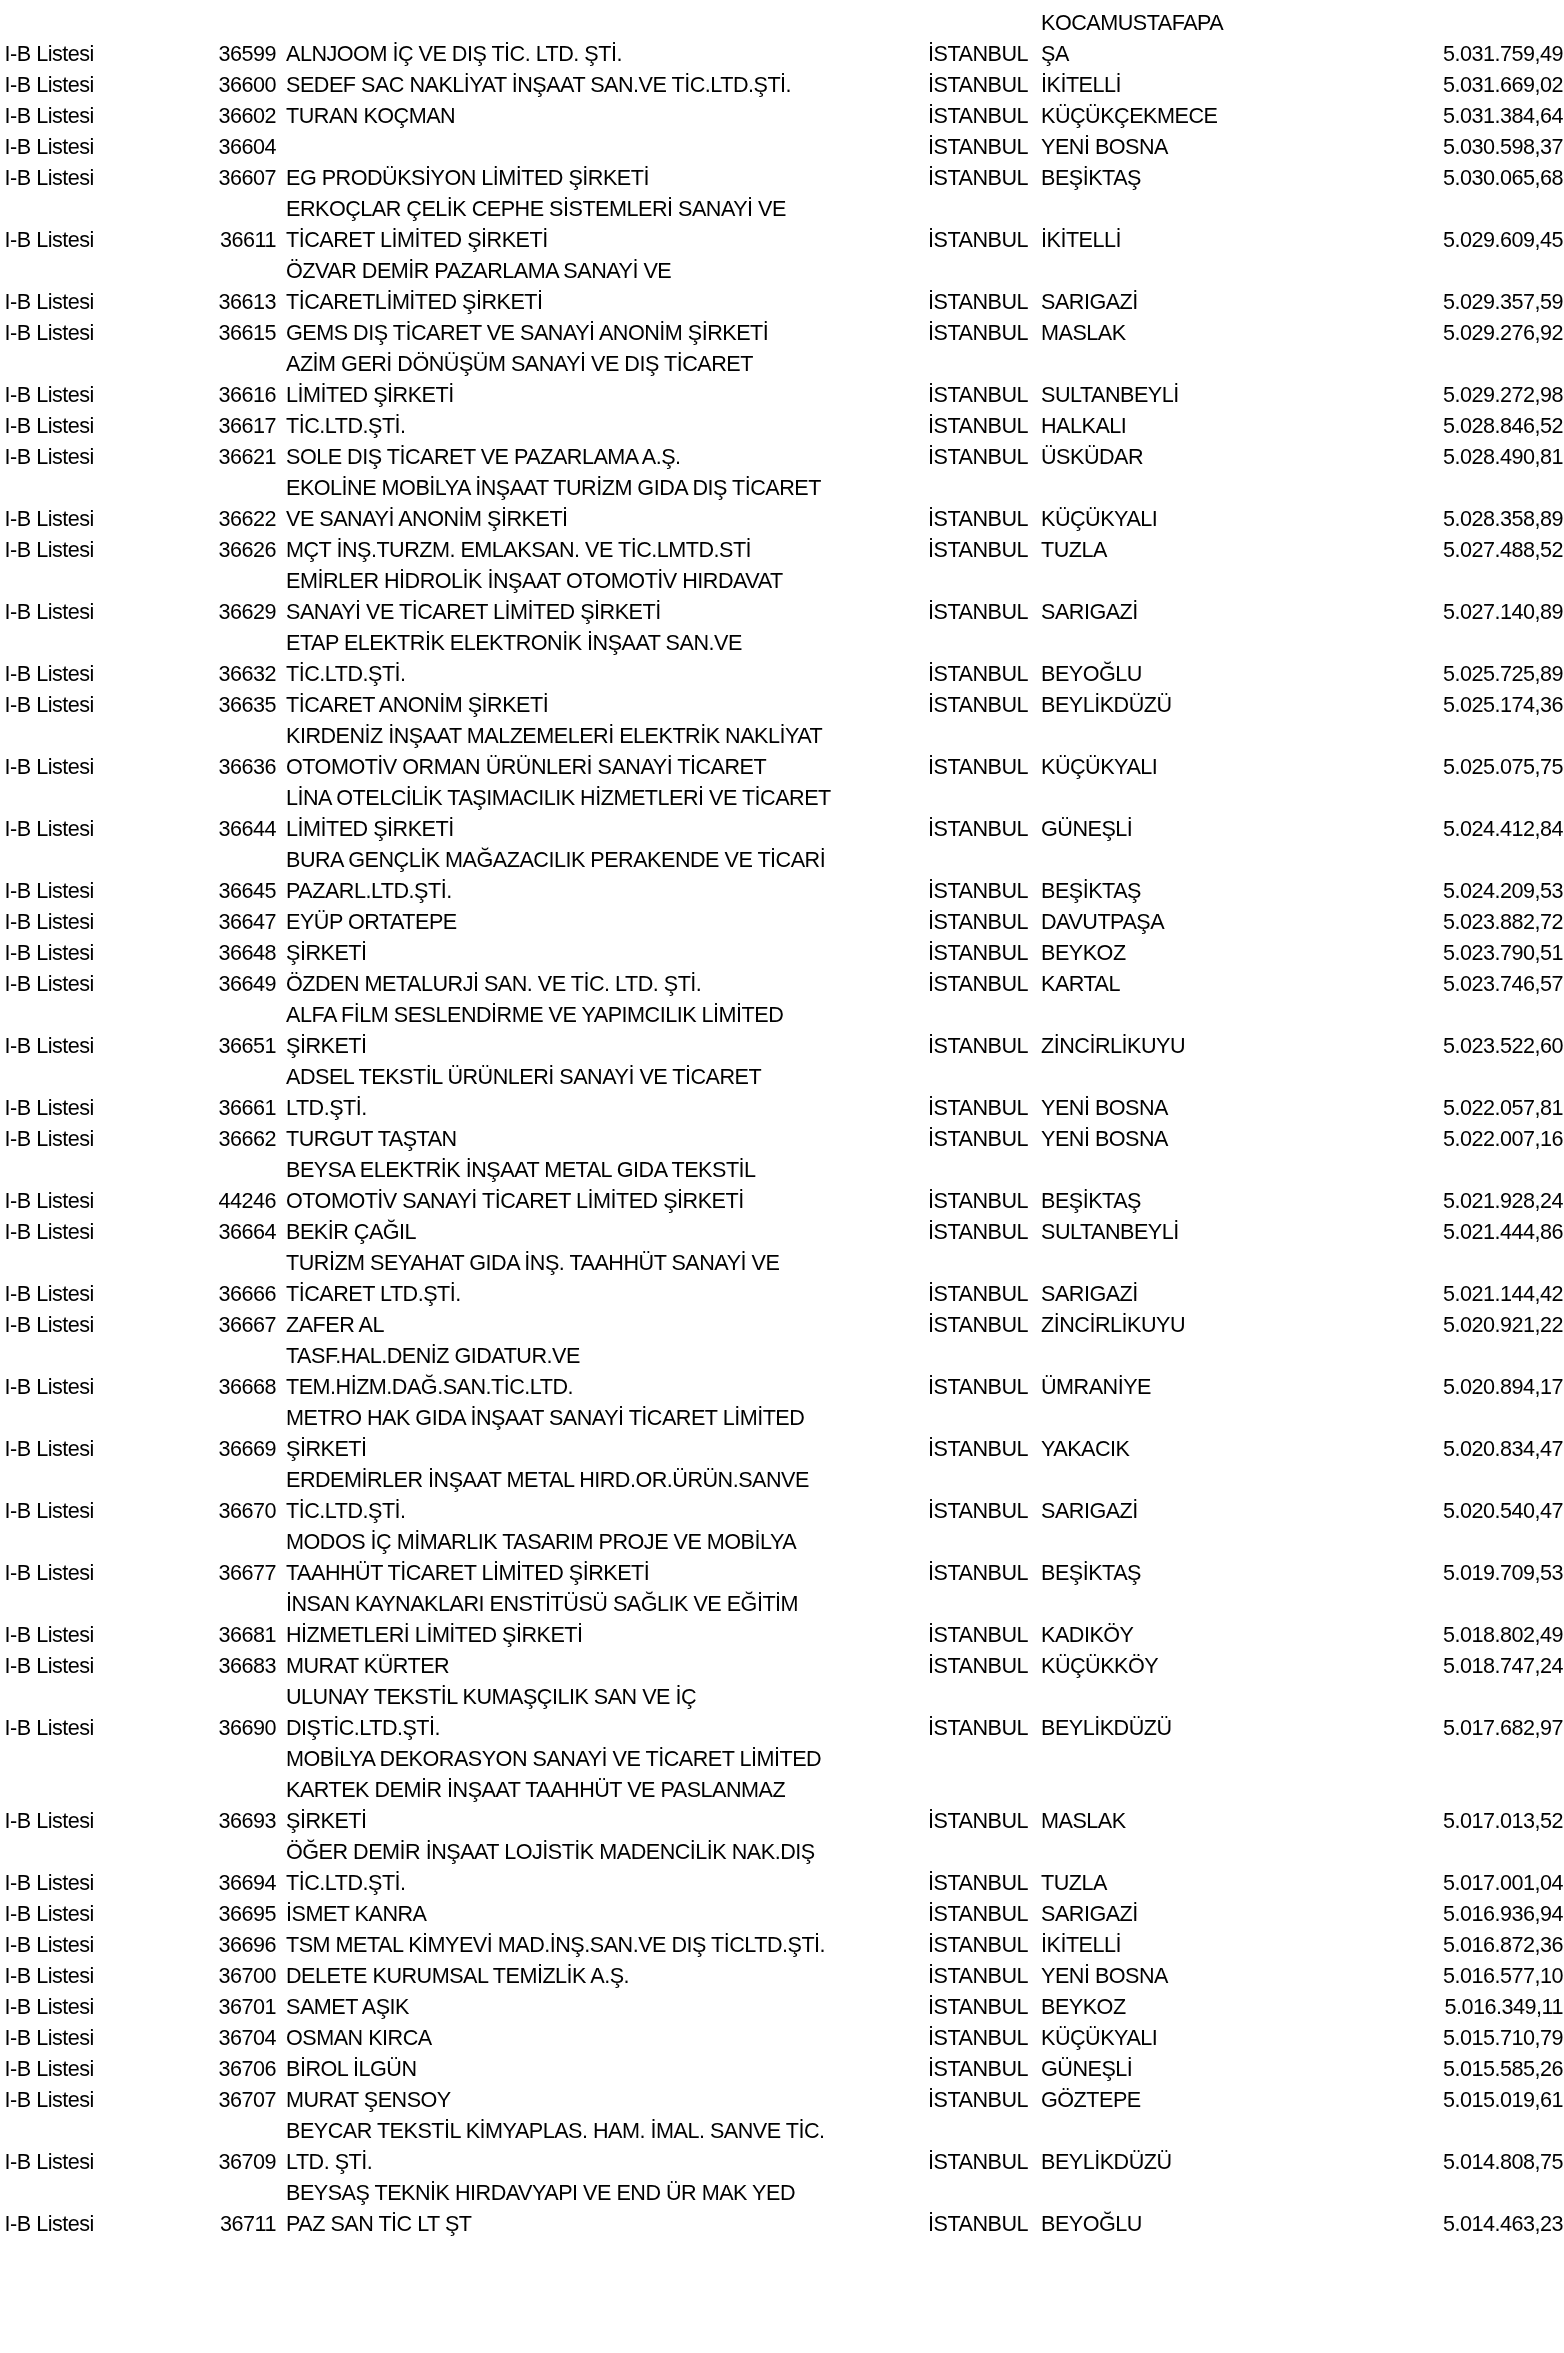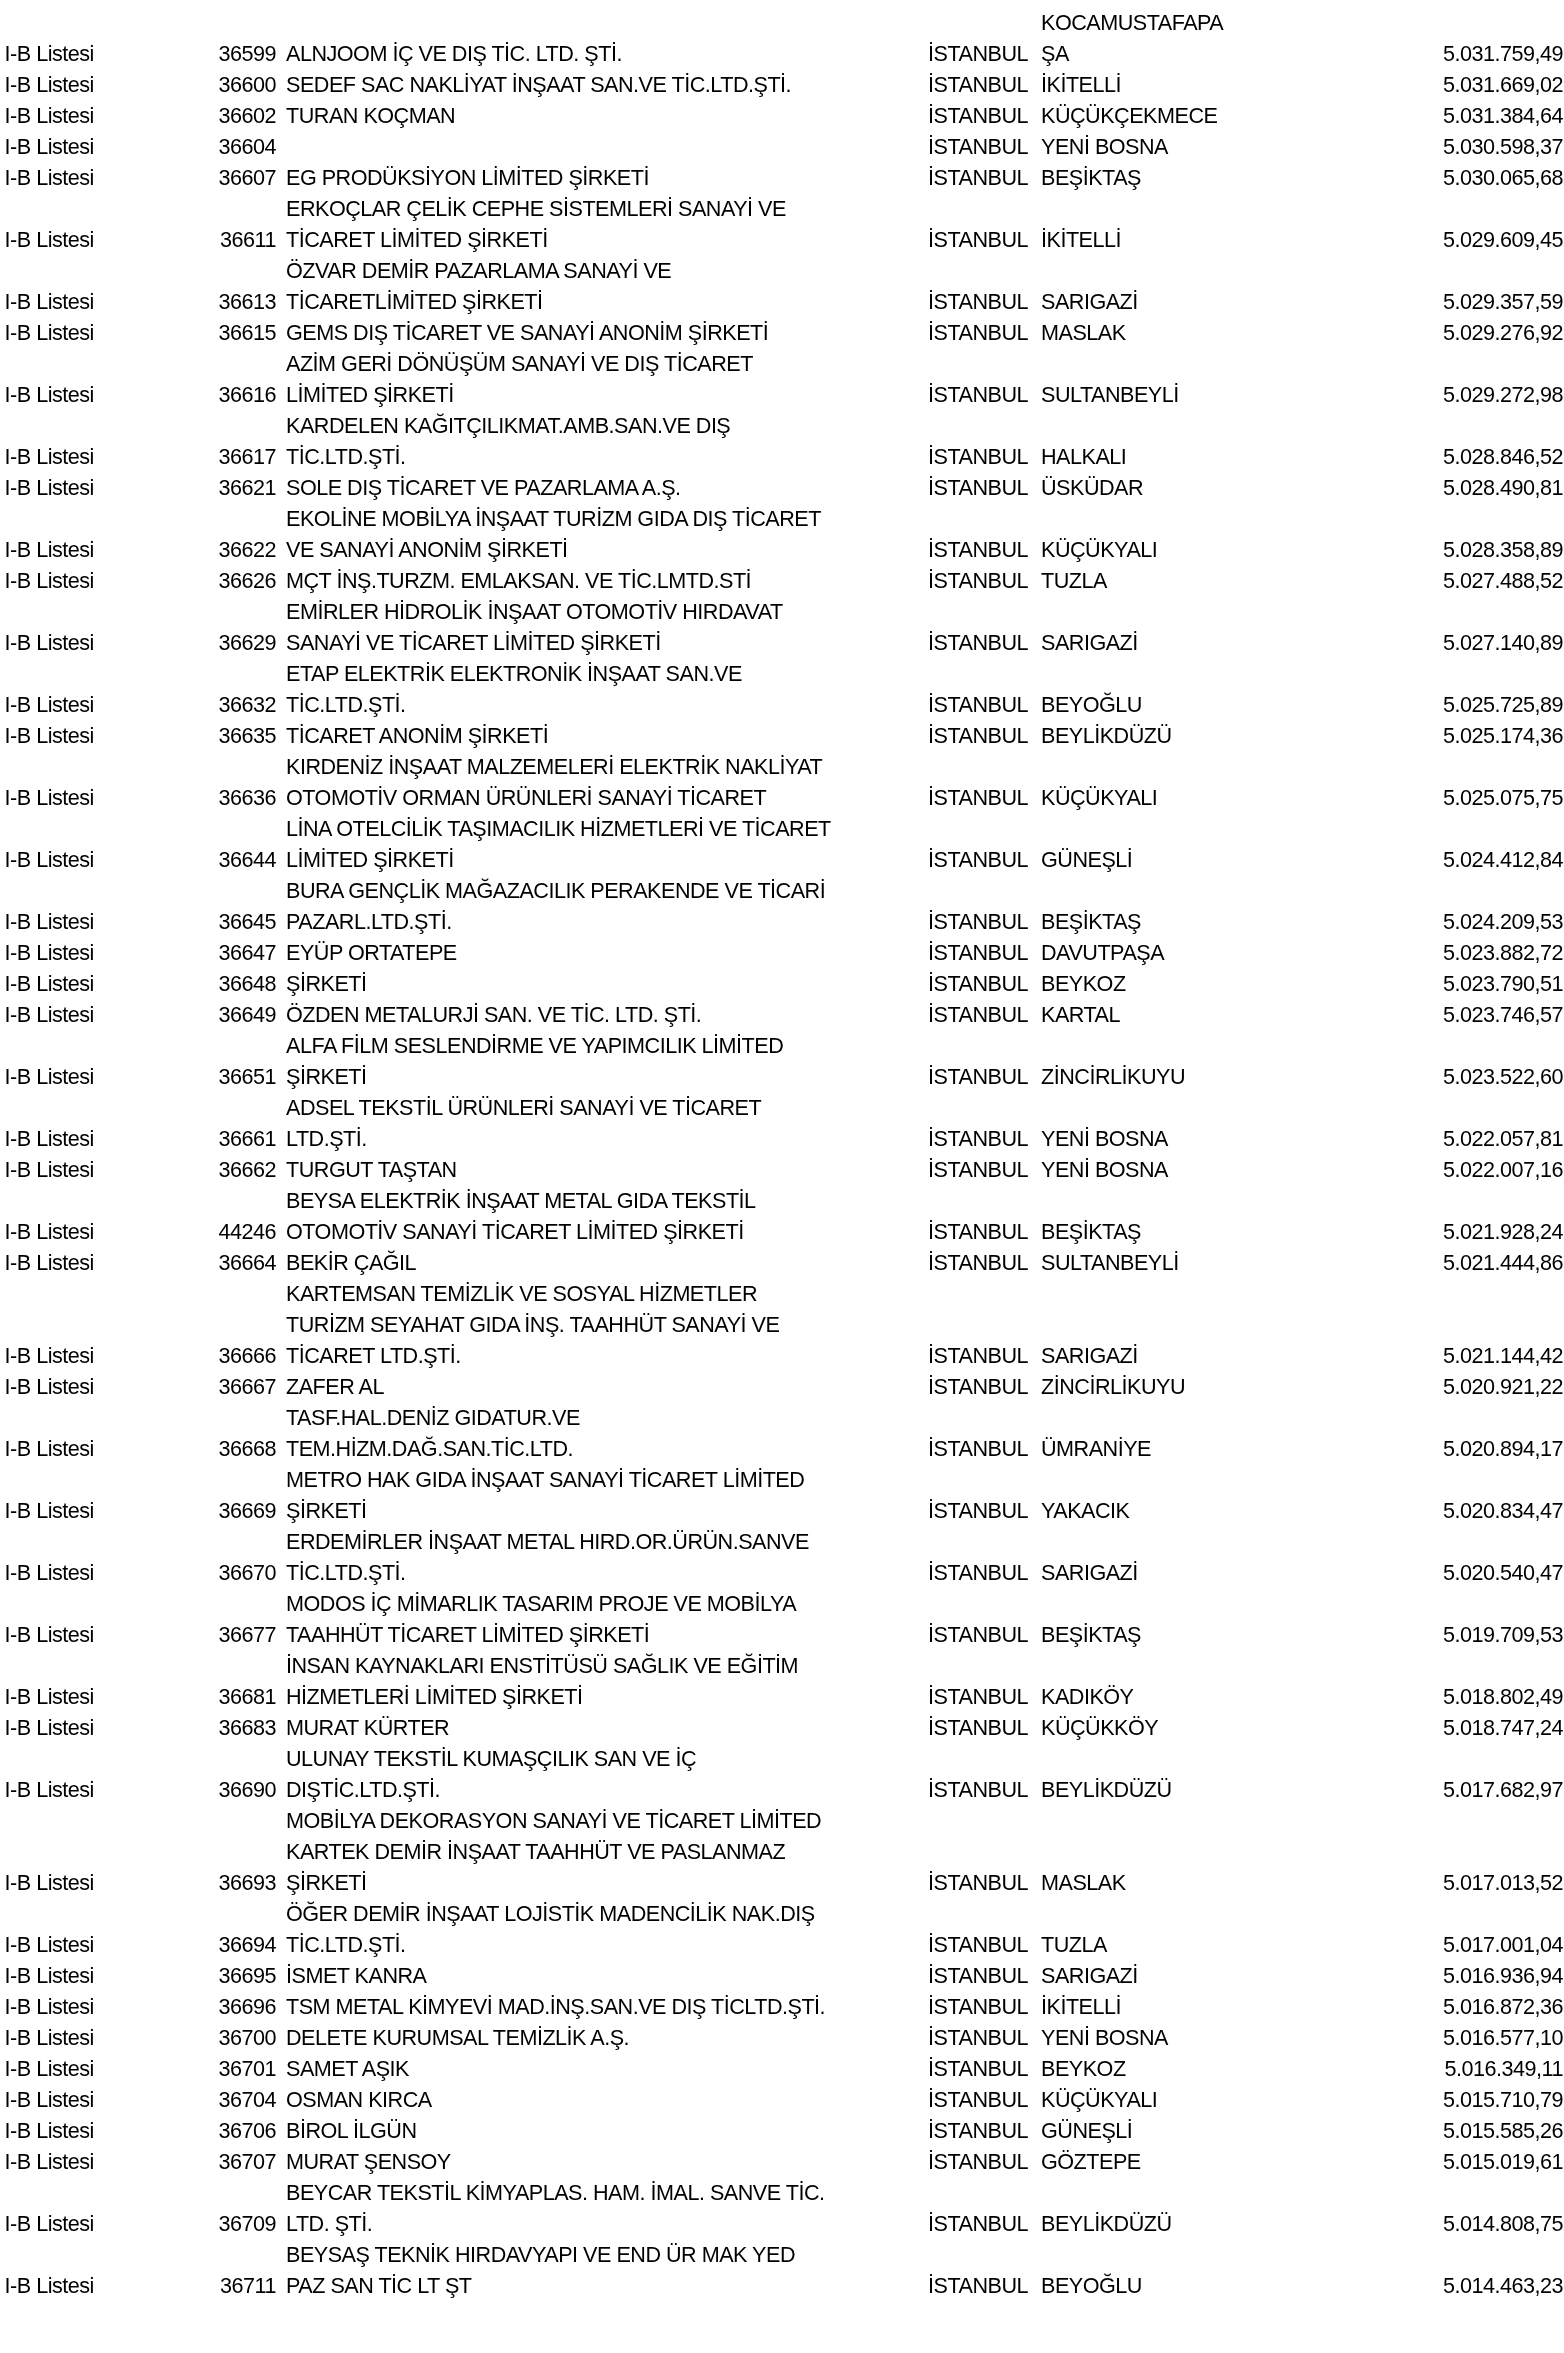--- a/index.html
+++ b/index.html
@@ -139,14 +139,6 @@
     <span class="c c-amount">5.029.272,98</span>
   </div>
     <div class="row">
-    <span class="c c-label"></span>
-    <span class="c c-number"></span>
-    <span class="c c-name">KARDELEN KAĞITÇILIKMAT.AMB.SAN.VE DIŞ</span>
-    <span class="c c-city"></span>
-    <span class="c c-district"></span>
-    <span class="c c-amount"></span>
-  </div>
-    <div class="row">
     <span class="c c-label">I-B Listesi</span>
     <span class="c c-number">36617</span>
     <span class="c c-name">TİC.LTD.ŞTİ.</span>

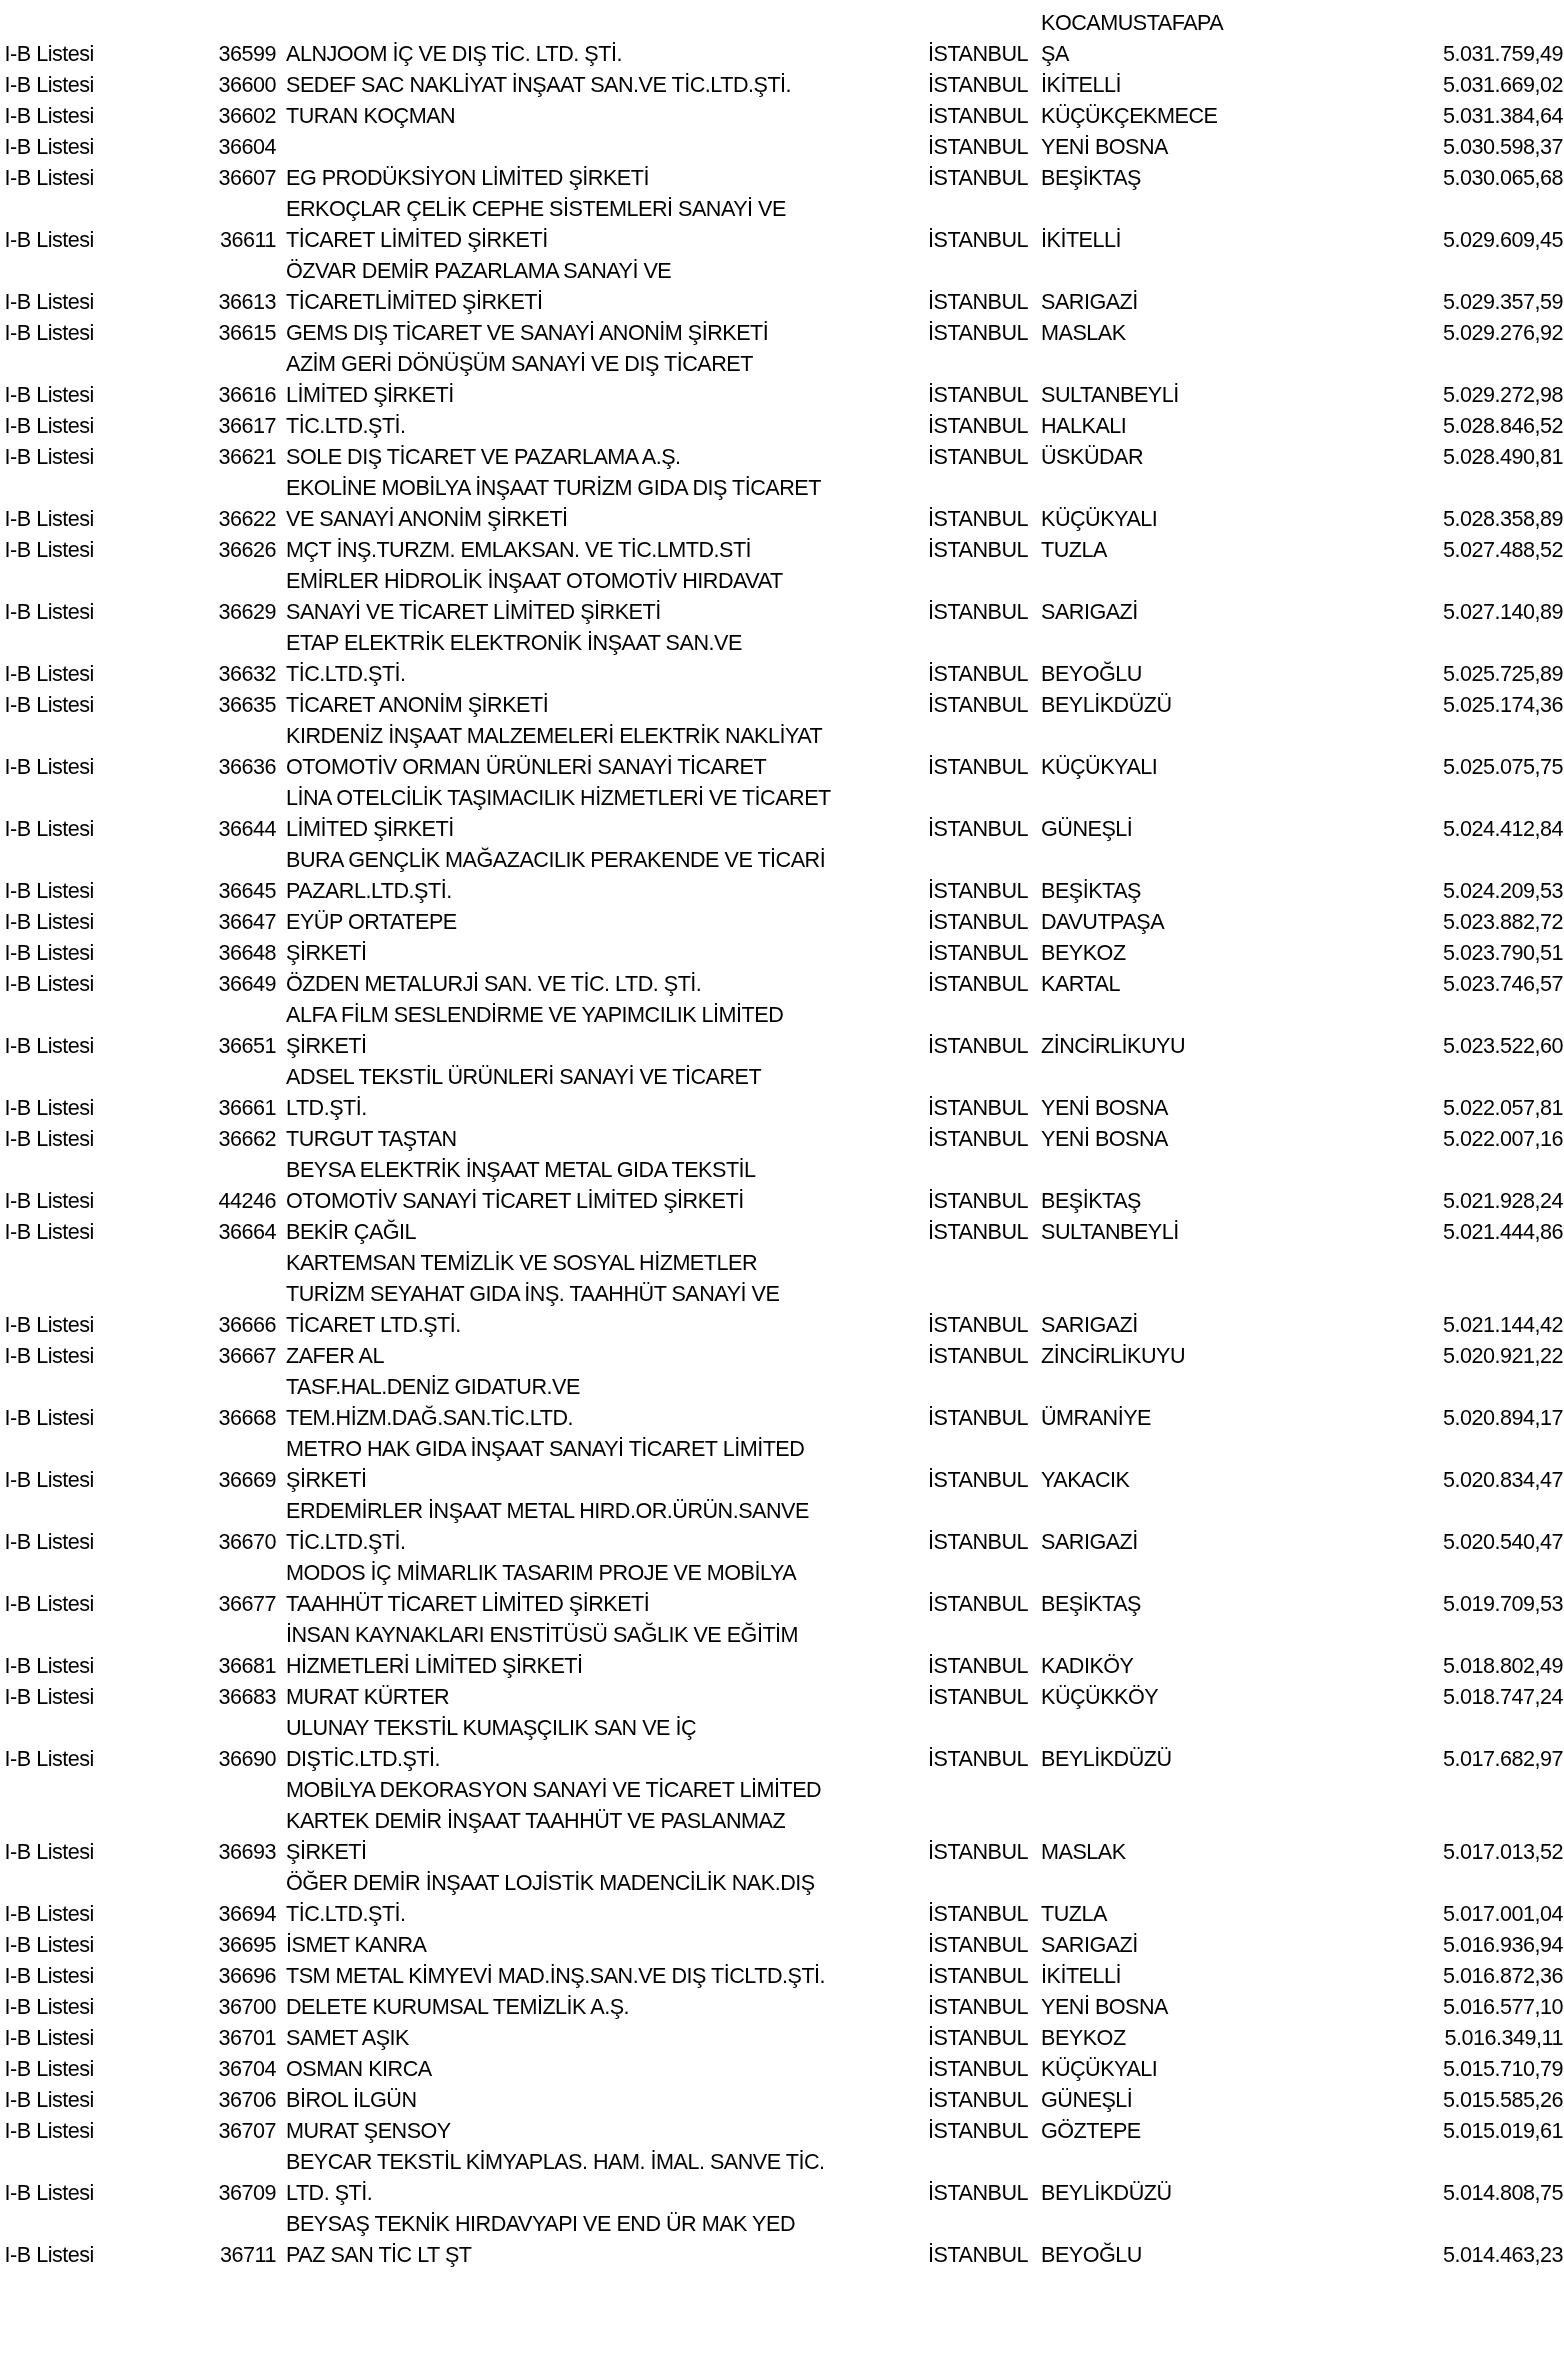--- a/index.html
+++ b/index.html
@@ -357,14 +357,6 @@
     <div class="row">
     <span class="c c-label"></span>
     <span class="c c-number"></span>
-    <span class="c c-name">KARTEMSAN TEMİZLİK VE SOSYAL HİZMETLER</span>
-    <span class="c c-city"></span>
-    <span class="c c-district"></span>
-    <span class="c c-amount"></span>
-  </div>
-    <div class="row">
-    <span class="c c-label"></span>
-    <span class="c c-number"></span>
     <span class="c c-name">TURİZM SEYAHAT GIDA İNŞ. TAAHHÜT SANAYİ VE</span>
     <span class="c c-city"></span>
     <span class="c c-district"></span>

